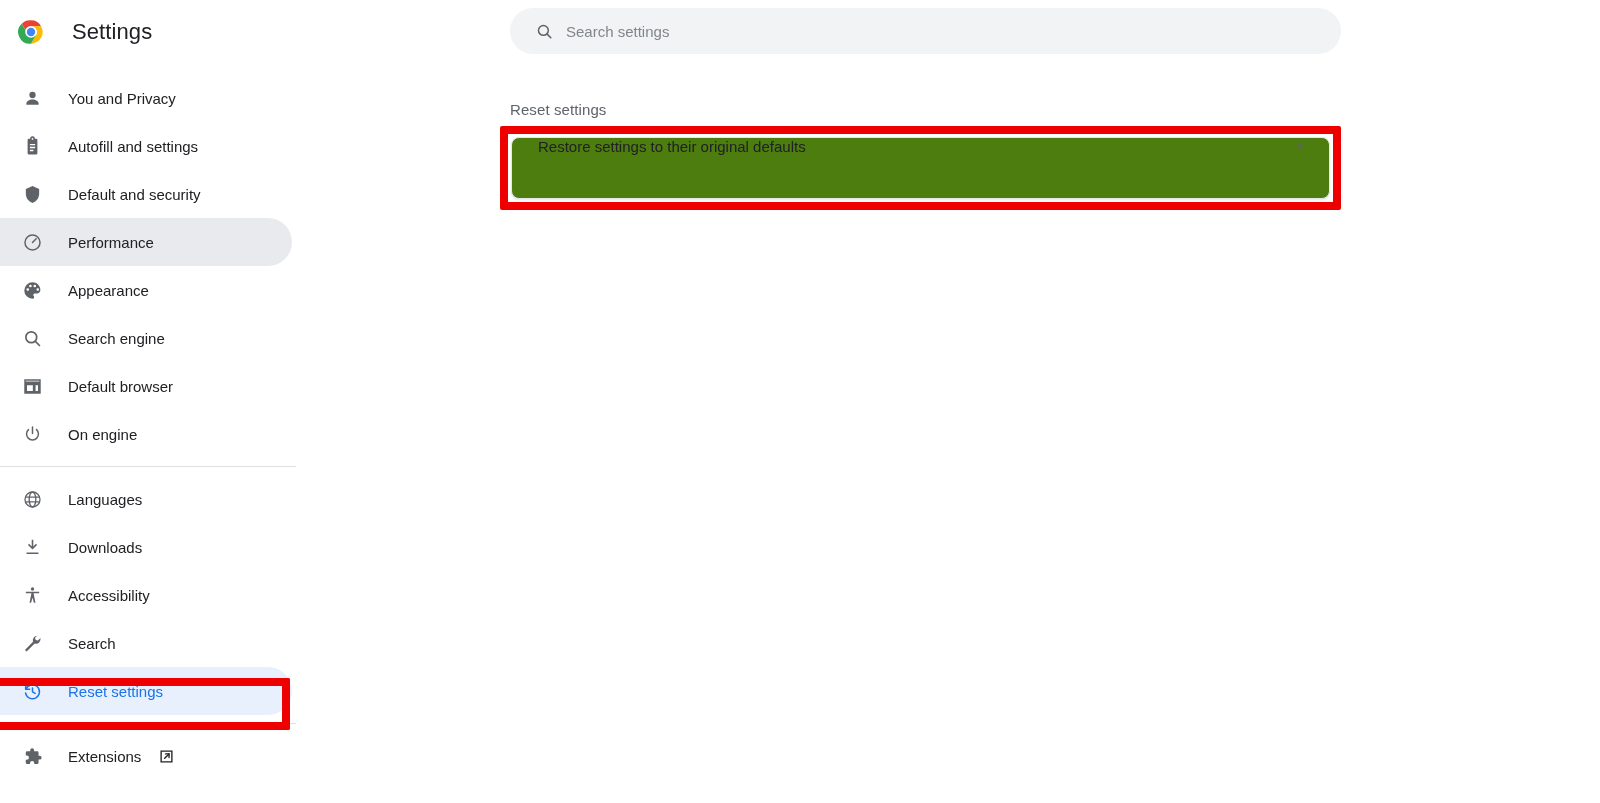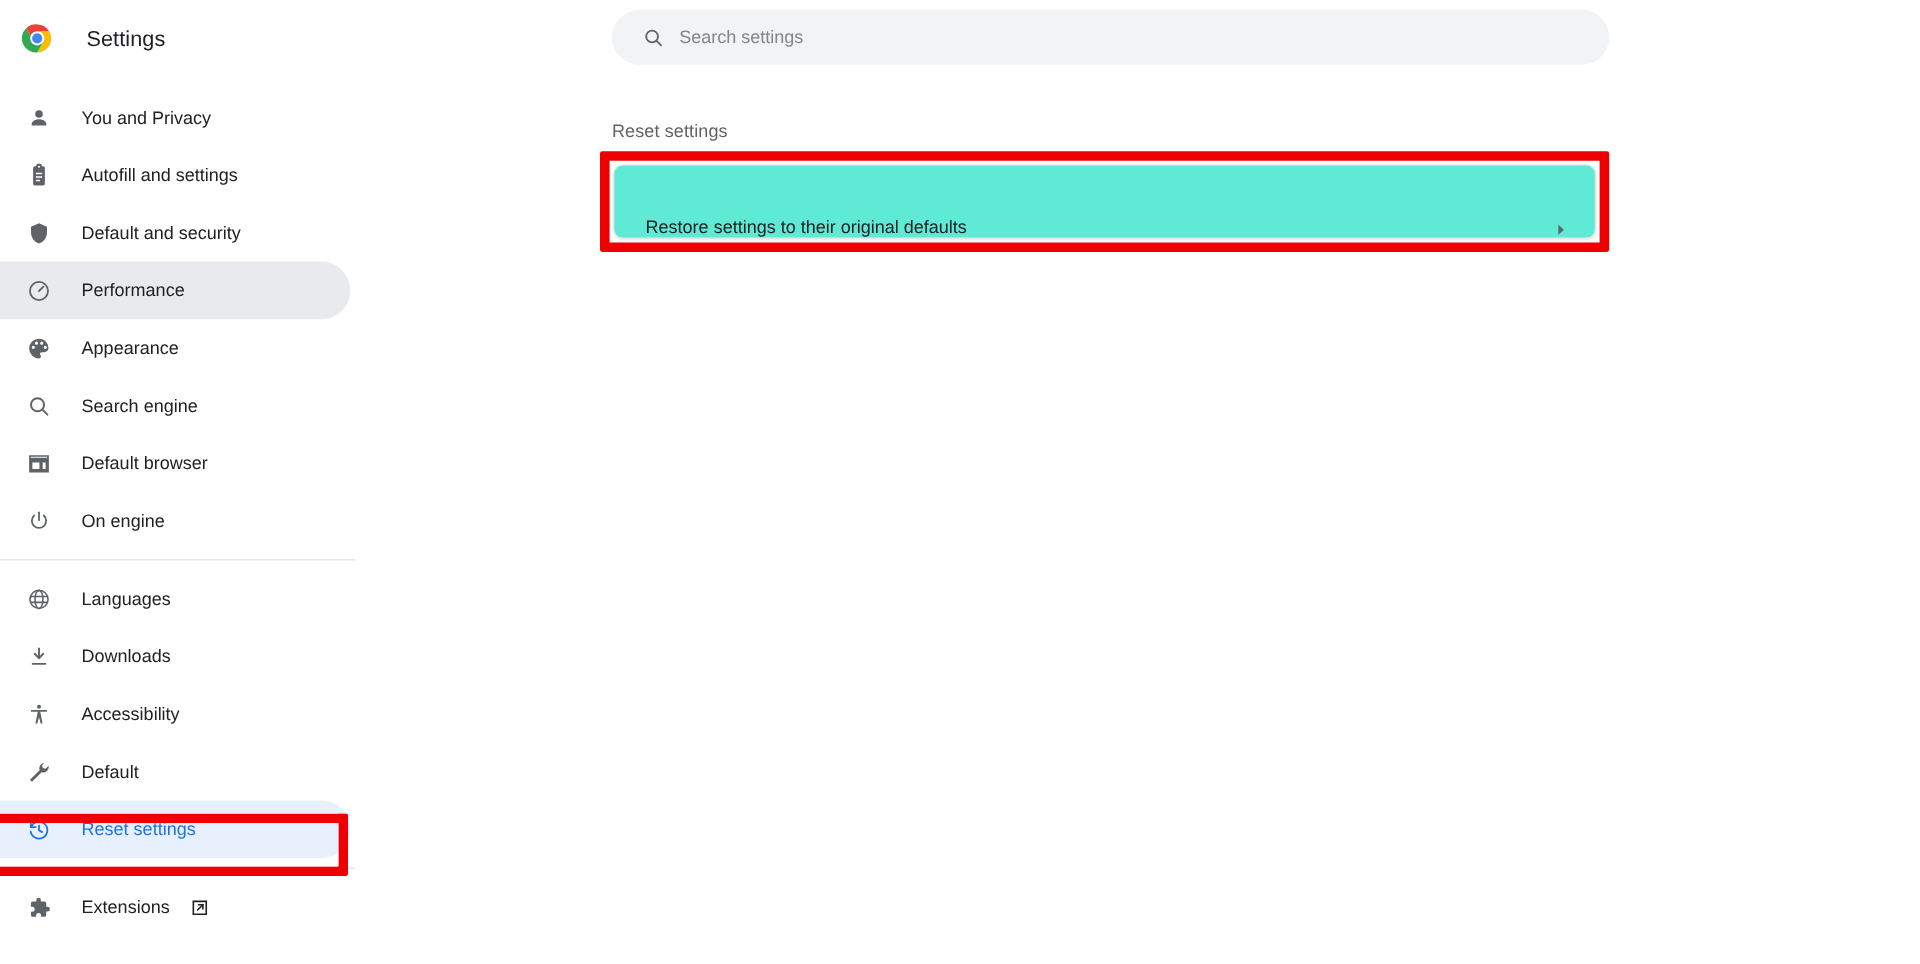--- a/index.html
+++ b/index.html
@@ -46,7 +46,7 @@
   }
   .brand-title {
     margin-left: 27px;
-    font-size: 18px;
+    font-size: 22px;
     color: #202124;
     letter-spacing: .1px;
     white-space: nowrap;

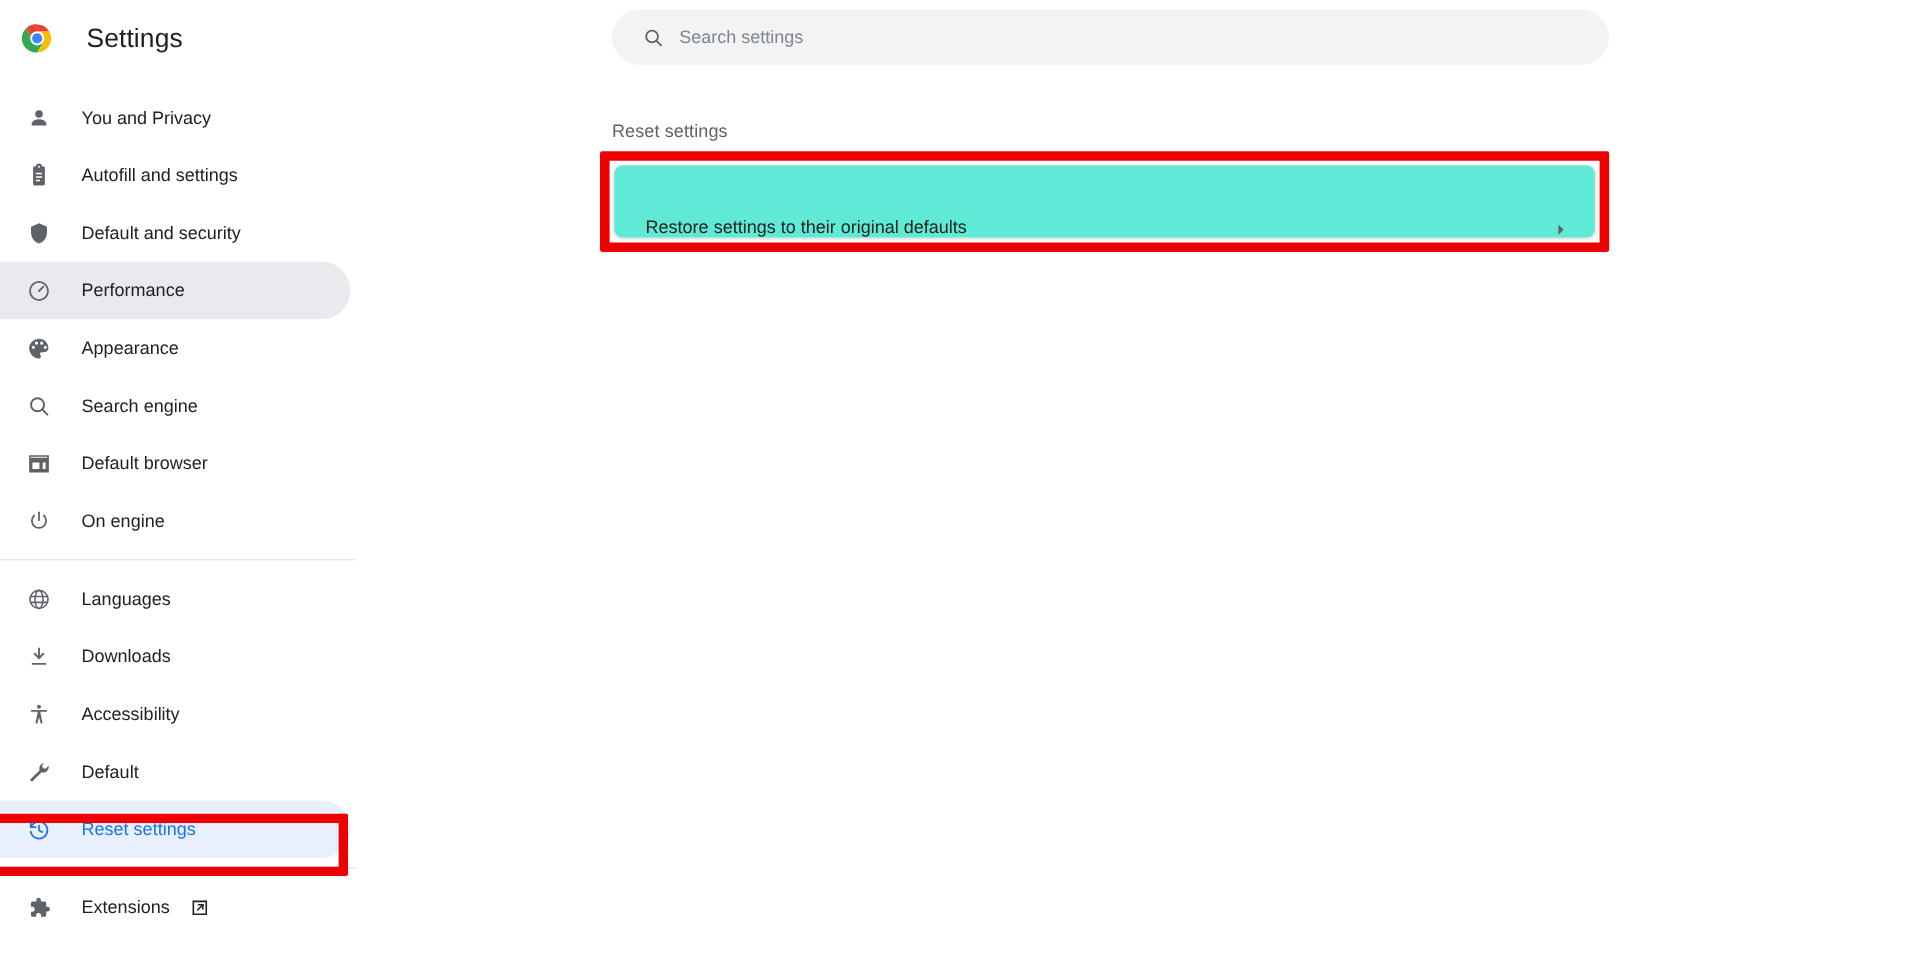--- a/index.html
+++ b/index.html
@@ -174,12 +174,12 @@
     top: 137px;
     width: 819px;
     height: 62px;
-    background: #5eead4;
+    background: #4d7c0f;
     border: 1px solid #e7e7e7;
     border-radius: 8px;
     box-shadow: 0 1px 2px rgba(60,64,67,.12);
     display: flex;
-    align-items: flex-end;
+    align-items: flex-start;
     cursor: pointer;
   }
   #reset-card .row-label {

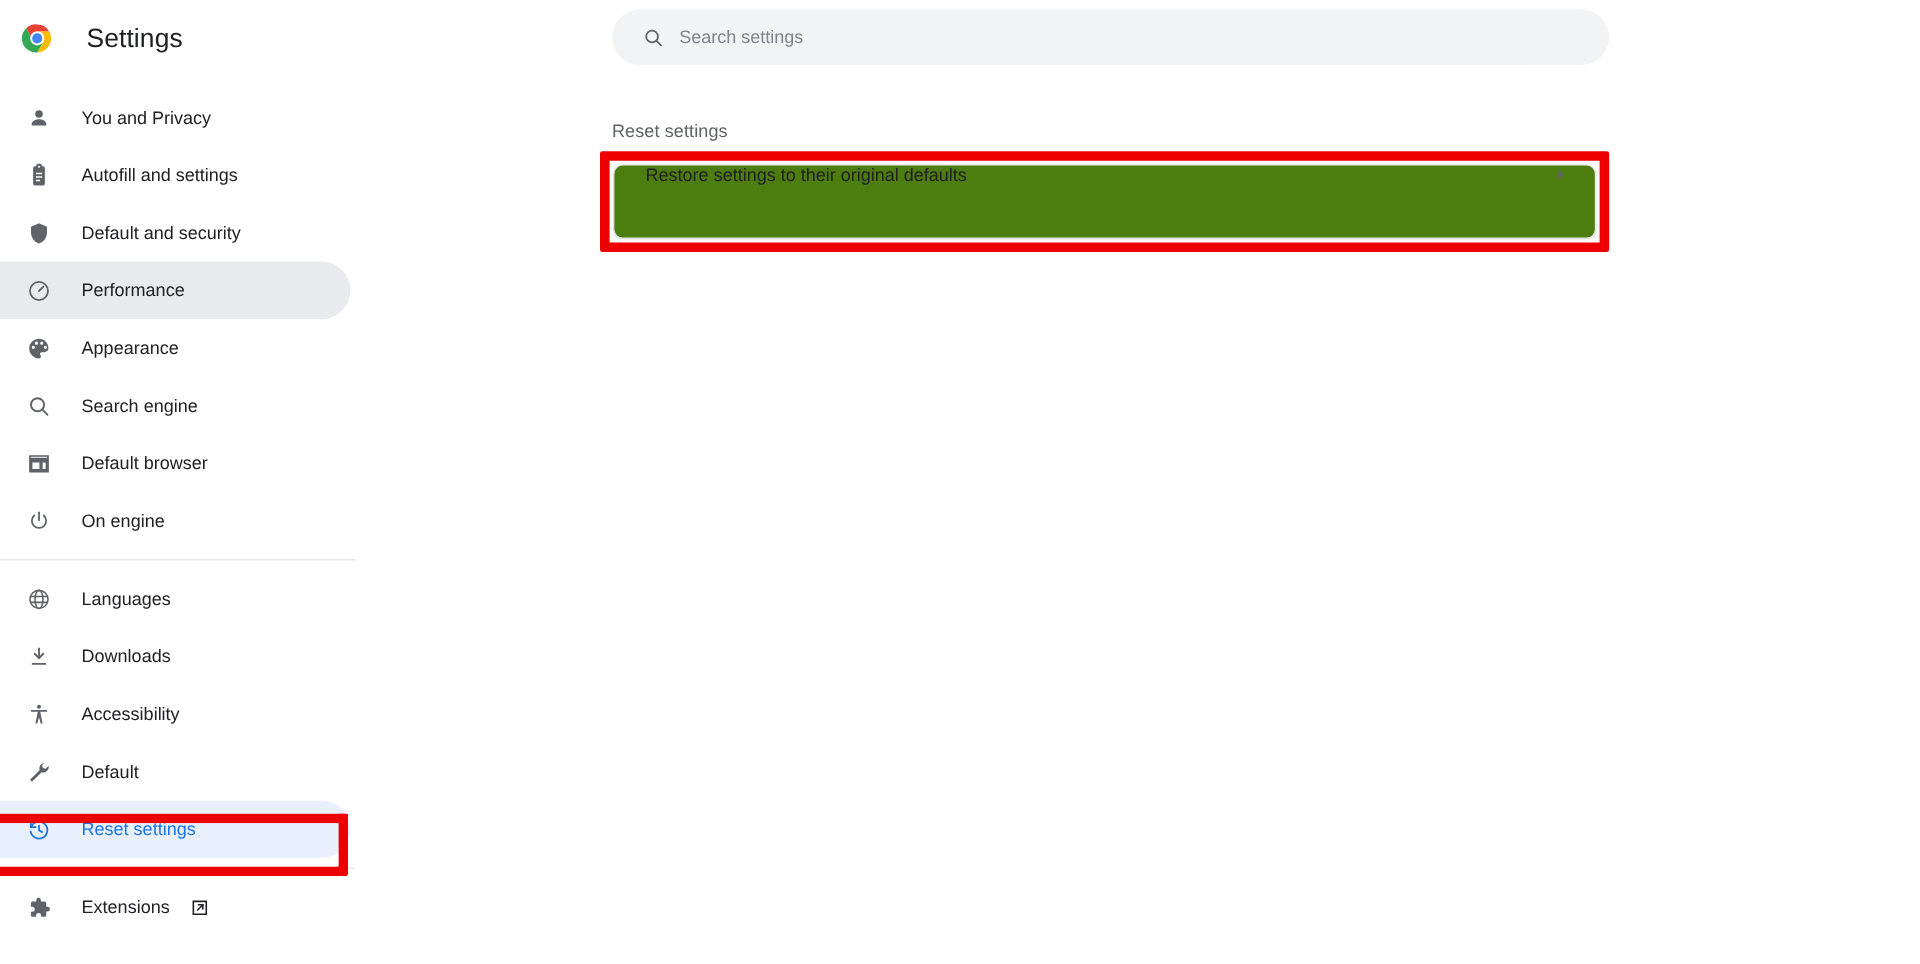--- a/index.html
+++ b/index.html
@@ -352,7 +352,7 @@
               <path d="M17.5 3.2a5.2 5.2 0 0 0-4.9 6.9L3.4 19.3l1.9 1.9 9.2-9.2a5.2 5.2 0 0 0 6.6-6.2l-2.9 2.9-2.6-.7-.7-2.6 2.9-2.9a5.2 5.2 0 0 0-.3-.3z"></path>
             </svg>
         </span>
-        <span class="lbl">Default</span>
+        <span class="lbl">Search</span>
       </div>
 
       <div class="nav-item selected">

